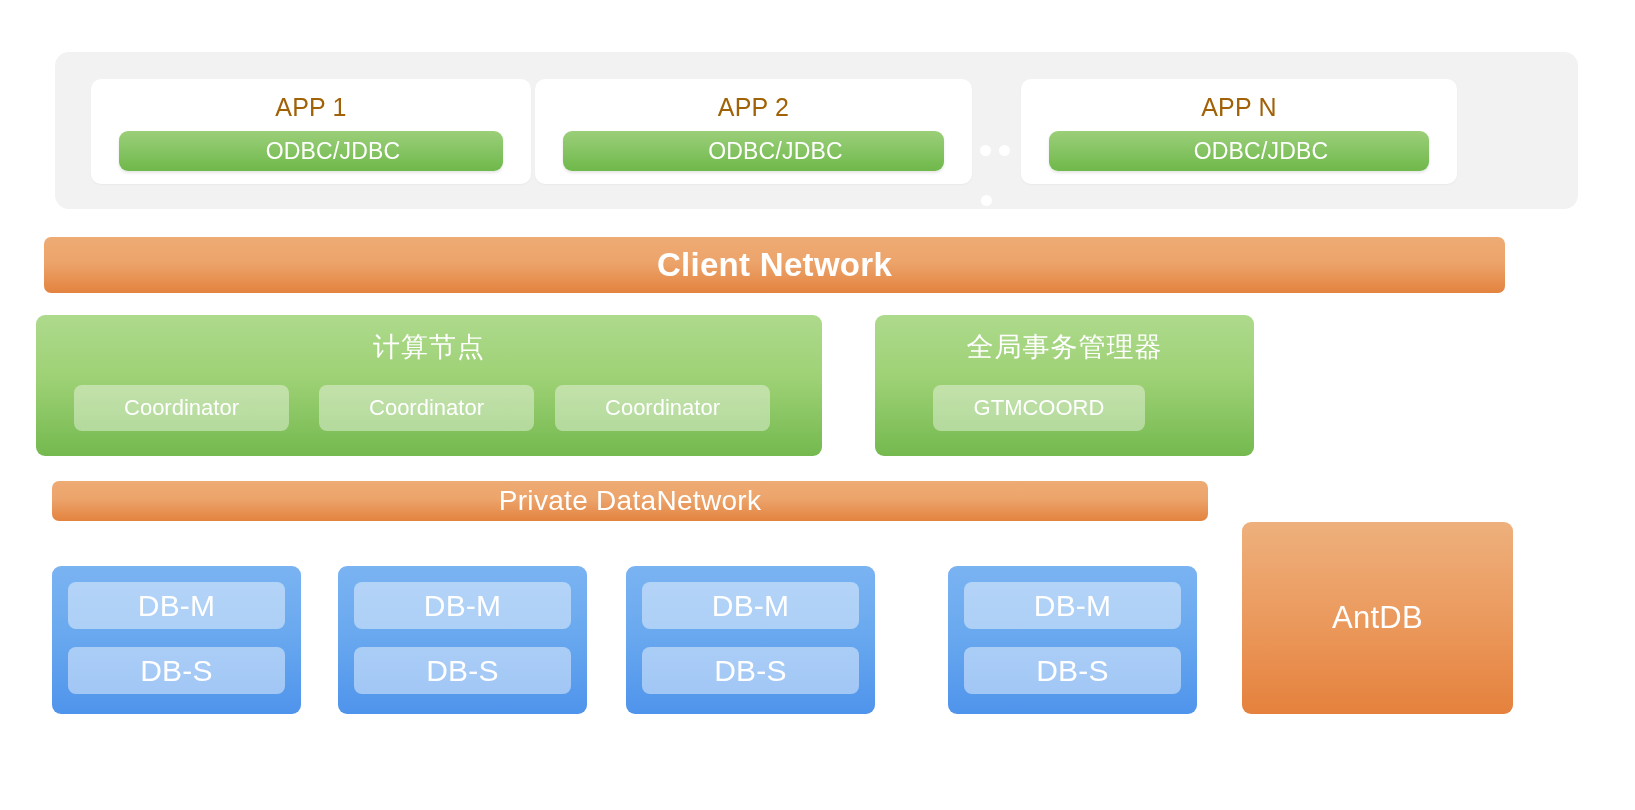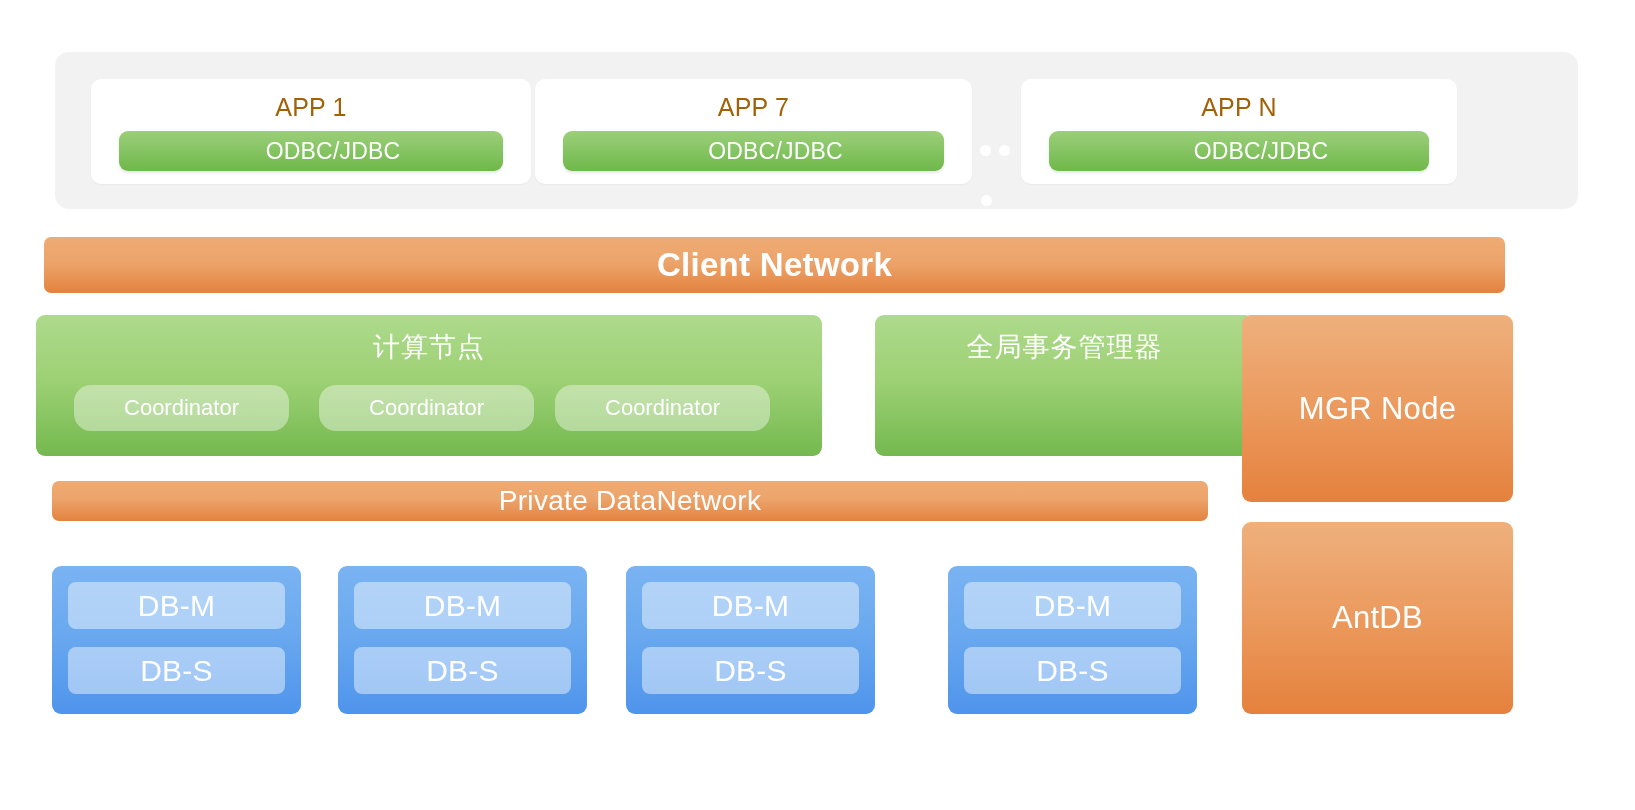--- a/index.html
+++ b/index.html
@@ -224,7 +224,7 @@
     </div>
 
     <div class="app-card c2">
-      <div class="app-title">APP 7</div>
+      <div class="app-title">APP 2</div>
       <div class="odbc-pill">ODBC/JDBC</div>
     </div>
 

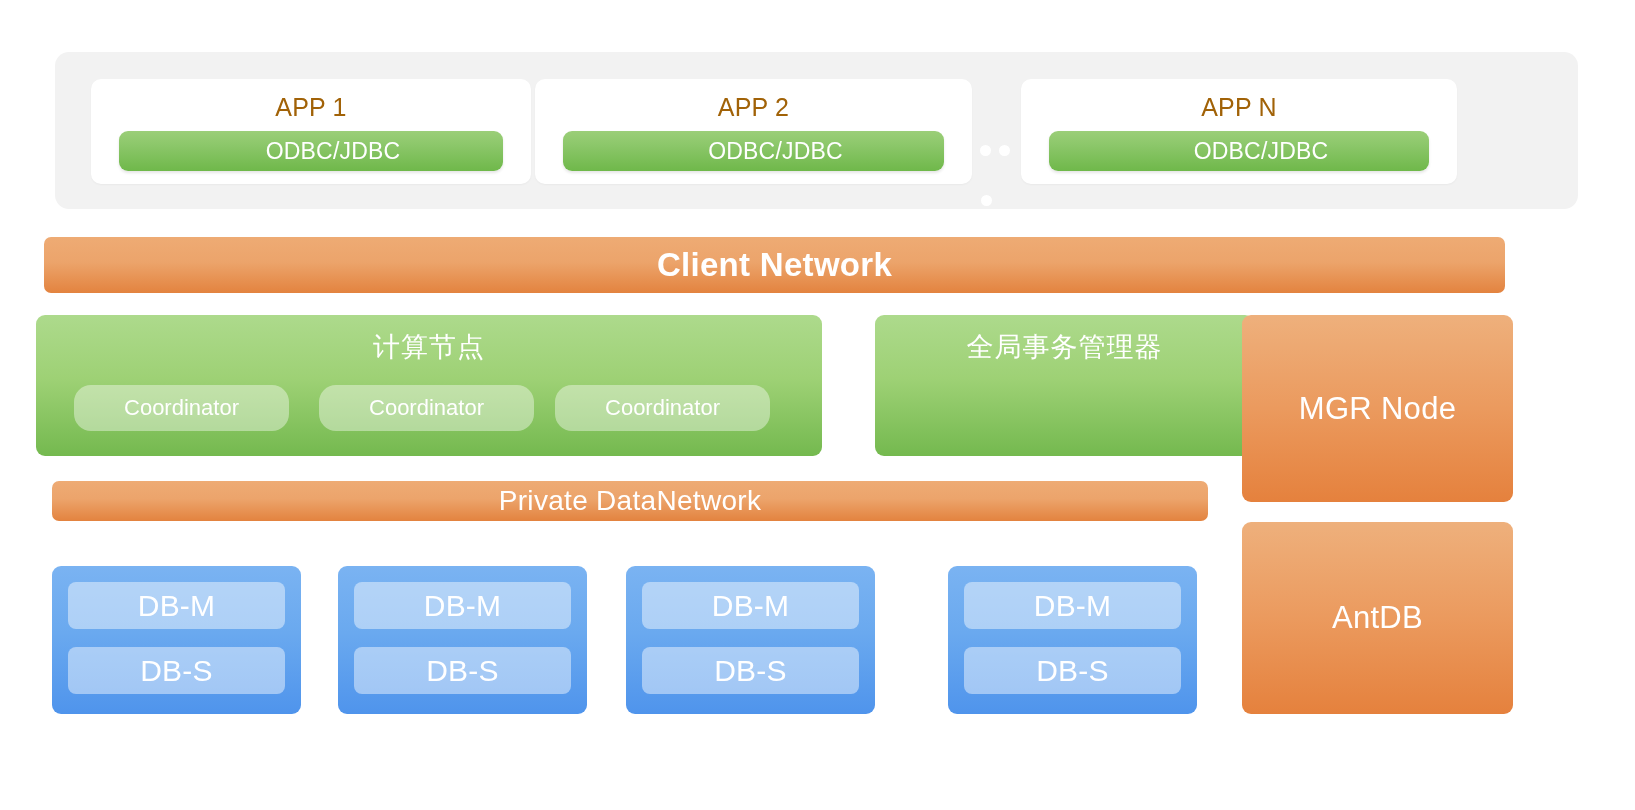--- a/index.html
+++ b/index.html
@@ -148,7 +148,7 @@
   }
   .inner-chip {
     position: absolute;
-    border-radius: 17px;
+    border-radius: 8px;
     background: rgba(255,255,255,0.40);
     color: #ffffff;
     display: flex;

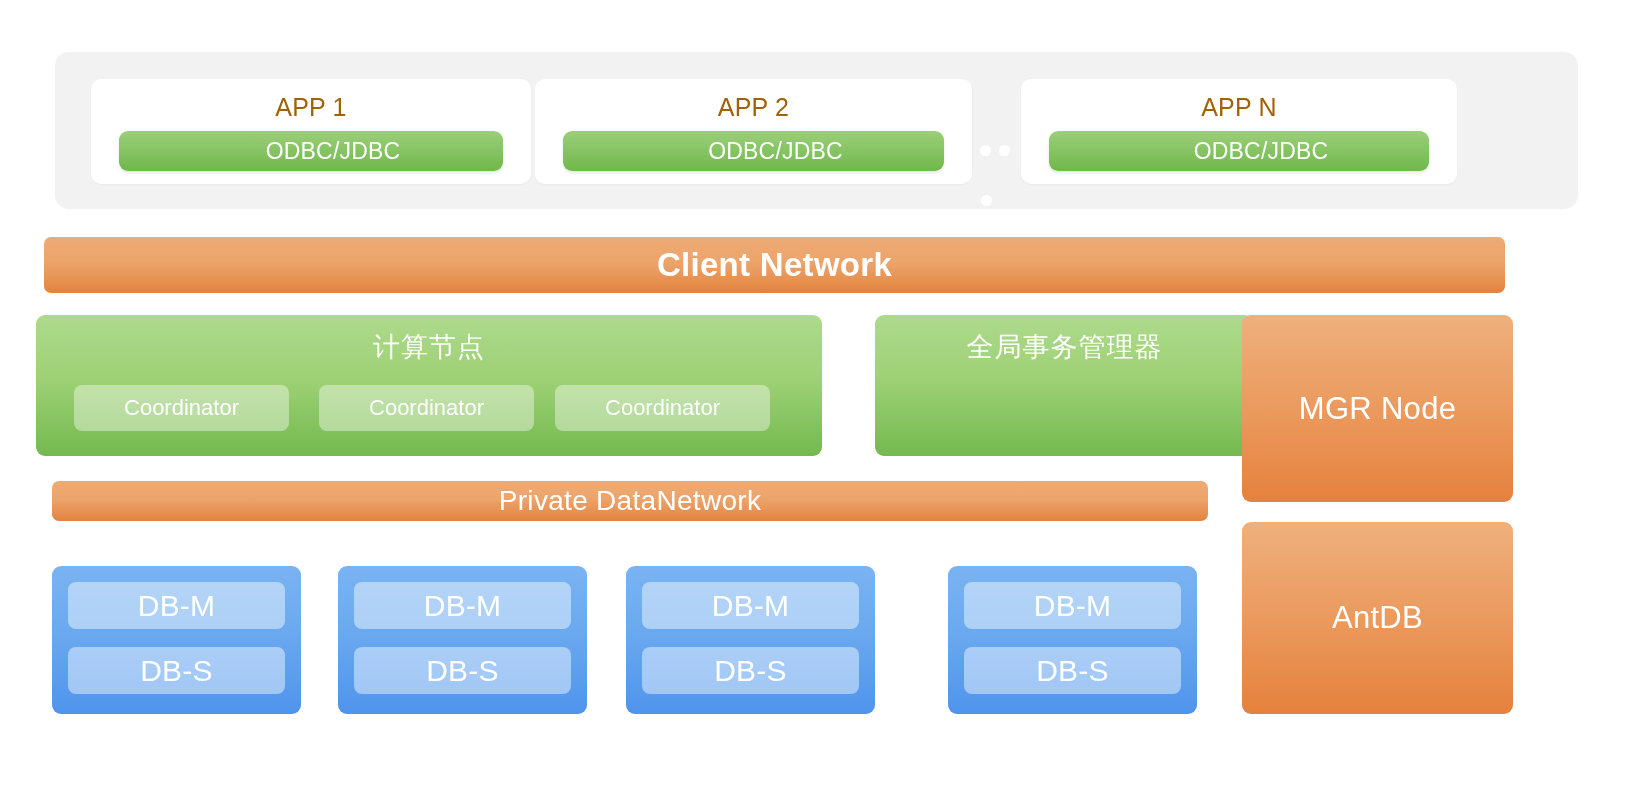--- a/index.html
+++ b/index.html
@@ -252,6 +252,7 @@
 
   <div class="green-panel gtm">
     <div class="panel-title">全局事务管理器</div>
+    <div class="inner-chip">GTMCOORD</div>
   </div>
 
   <div class="side-panel mgr">MGR Node</div>

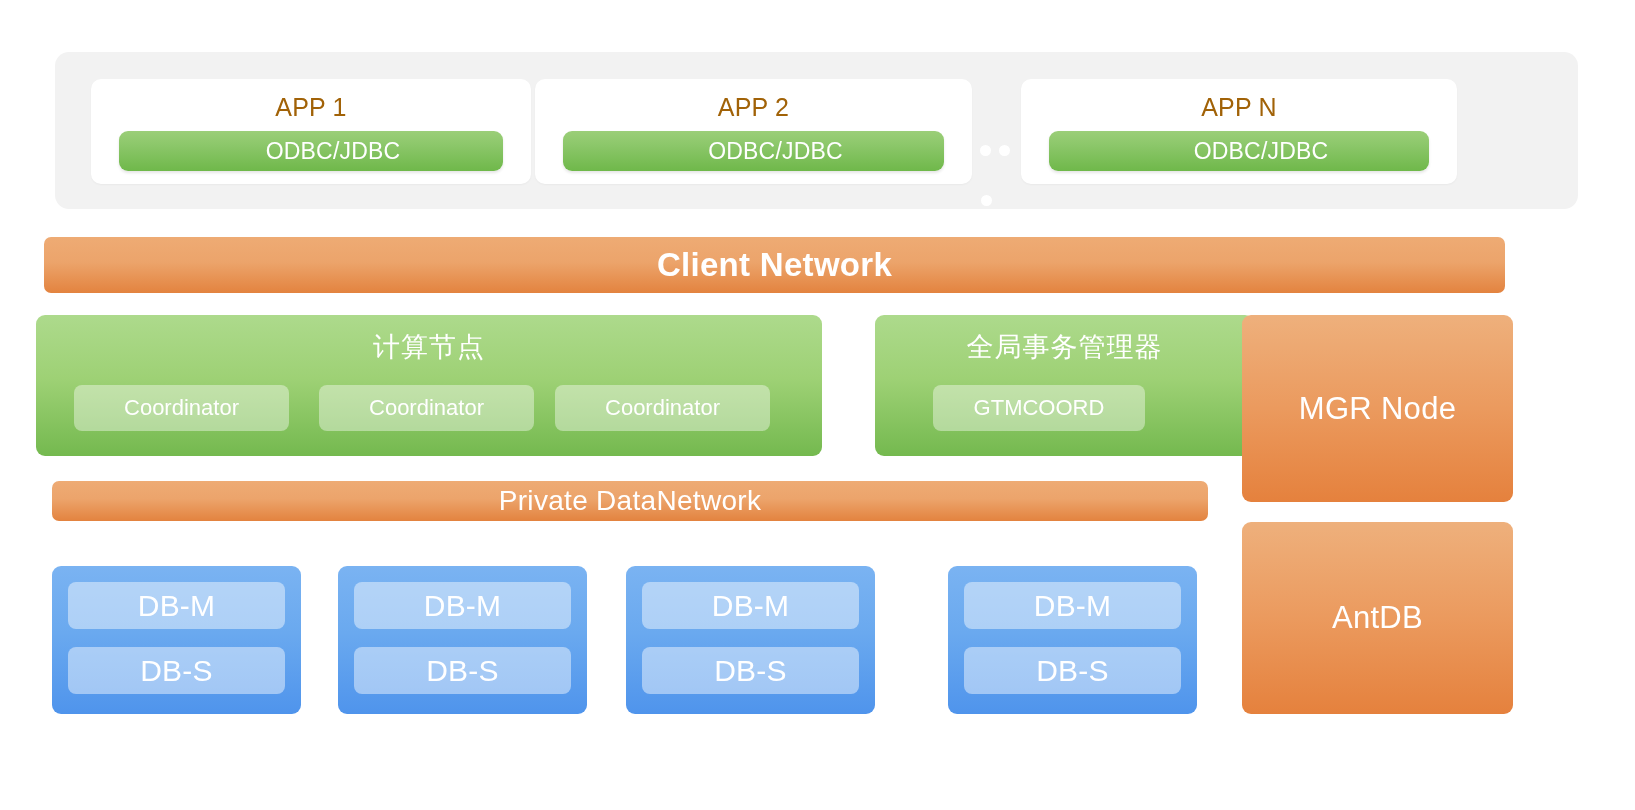--- a/index.html
+++ b/index.html
@@ -255,7 +255,6 @@
     <div class="inner-chip">GTMCOORD</div>
   </div>
 
-  <div class="side-panel mgr">MGR Node</div>
 
   <div class="side-panel antdb">
     <span>

